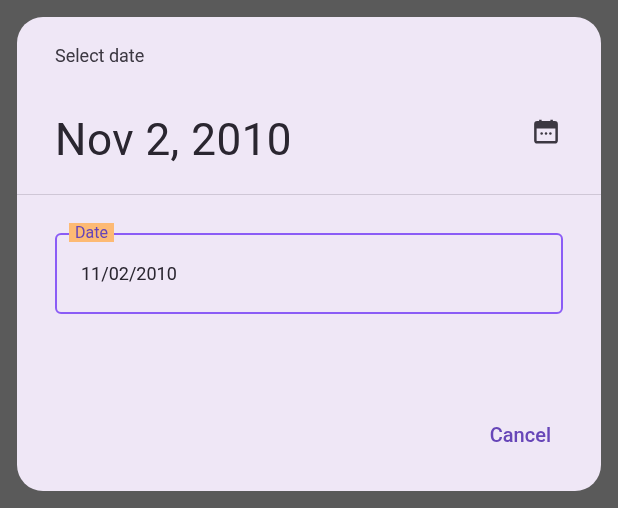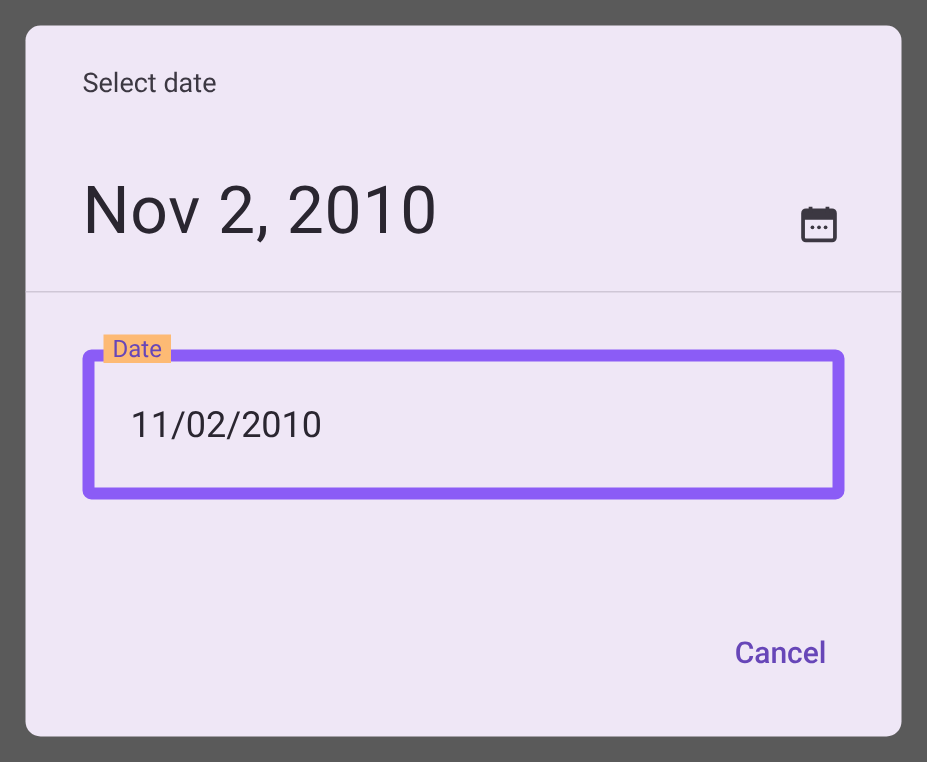--- a/index.html
+++ b/index.html
@@ -18,7 +18,7 @@
     }
     .dialog {
       background: #efe7f6;
-      border-radius: 10px;
+      border-radius: 26px;
       width: 584px;
       height: 474px;
       display: flex;

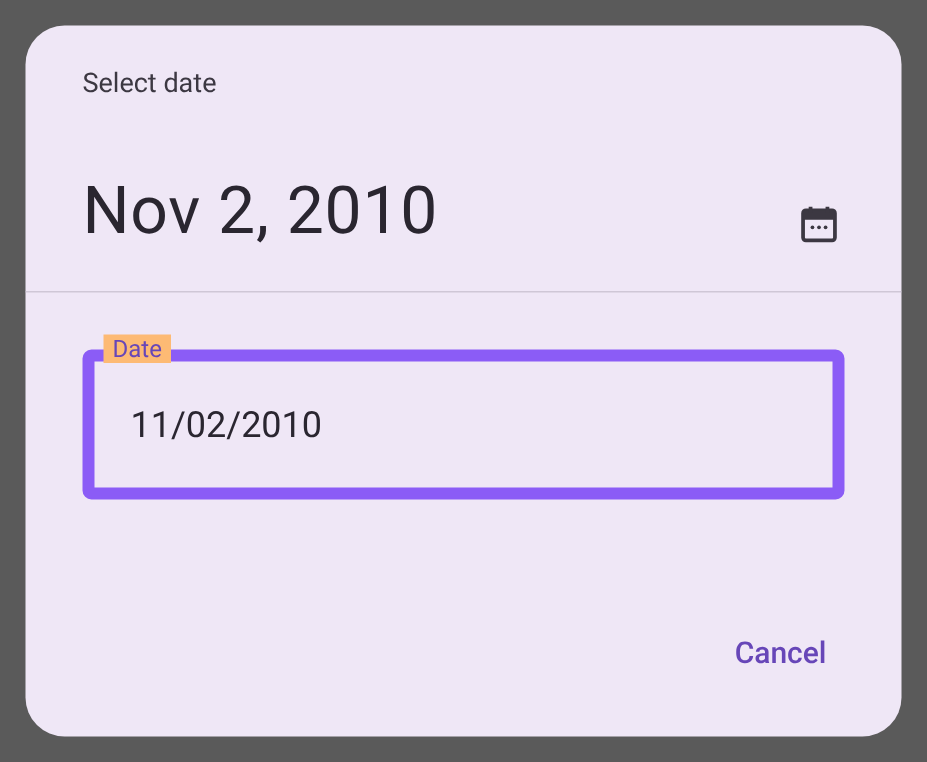--- a/index.html
+++ b/index.html
@@ -37,7 +37,7 @@
     }
     .date-row {
       display: flex;
-      align-items: flex-end;
+      align-items: flex-start;
       justify-content: space-between;
     }
     .date-display {

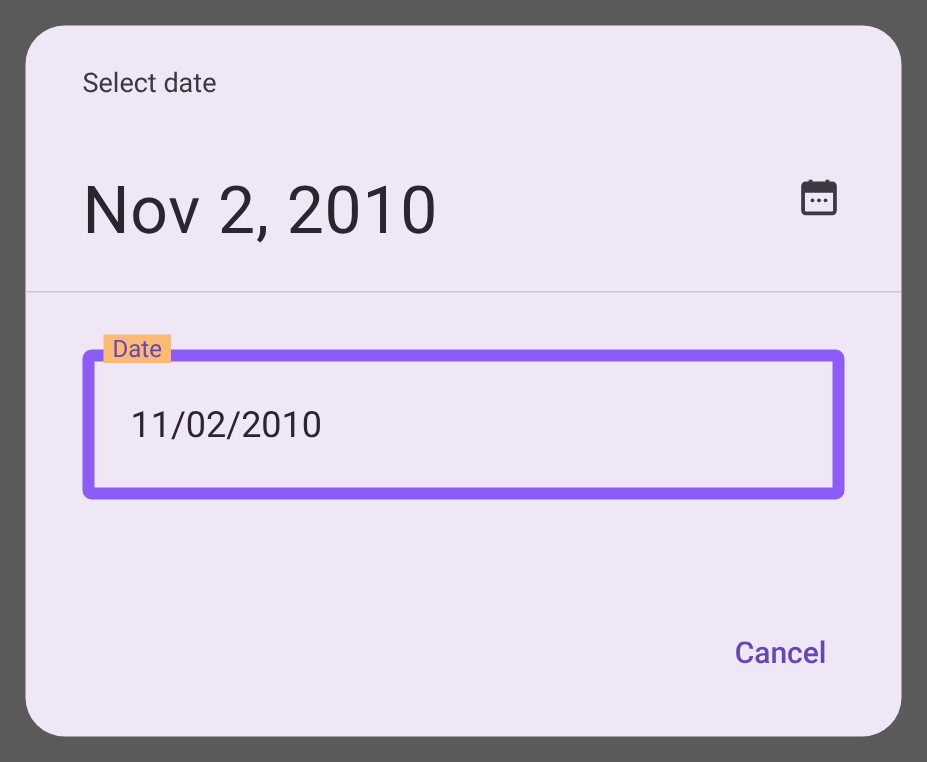--- a/index.html
+++ b/index.html
@@ -73,10 +73,10 @@
     }
     .date-input {
       width: 100%;
-      border: 8px solid #8b5cf6;
+      border: 2px solid #8b5cf6;
       border-radius: 6px;
       padding: 28px 24px;
-      font-size: 24px;
+      font-size: 18px;
       color: #2a2630;
       background: transparent;
       outline: none;

